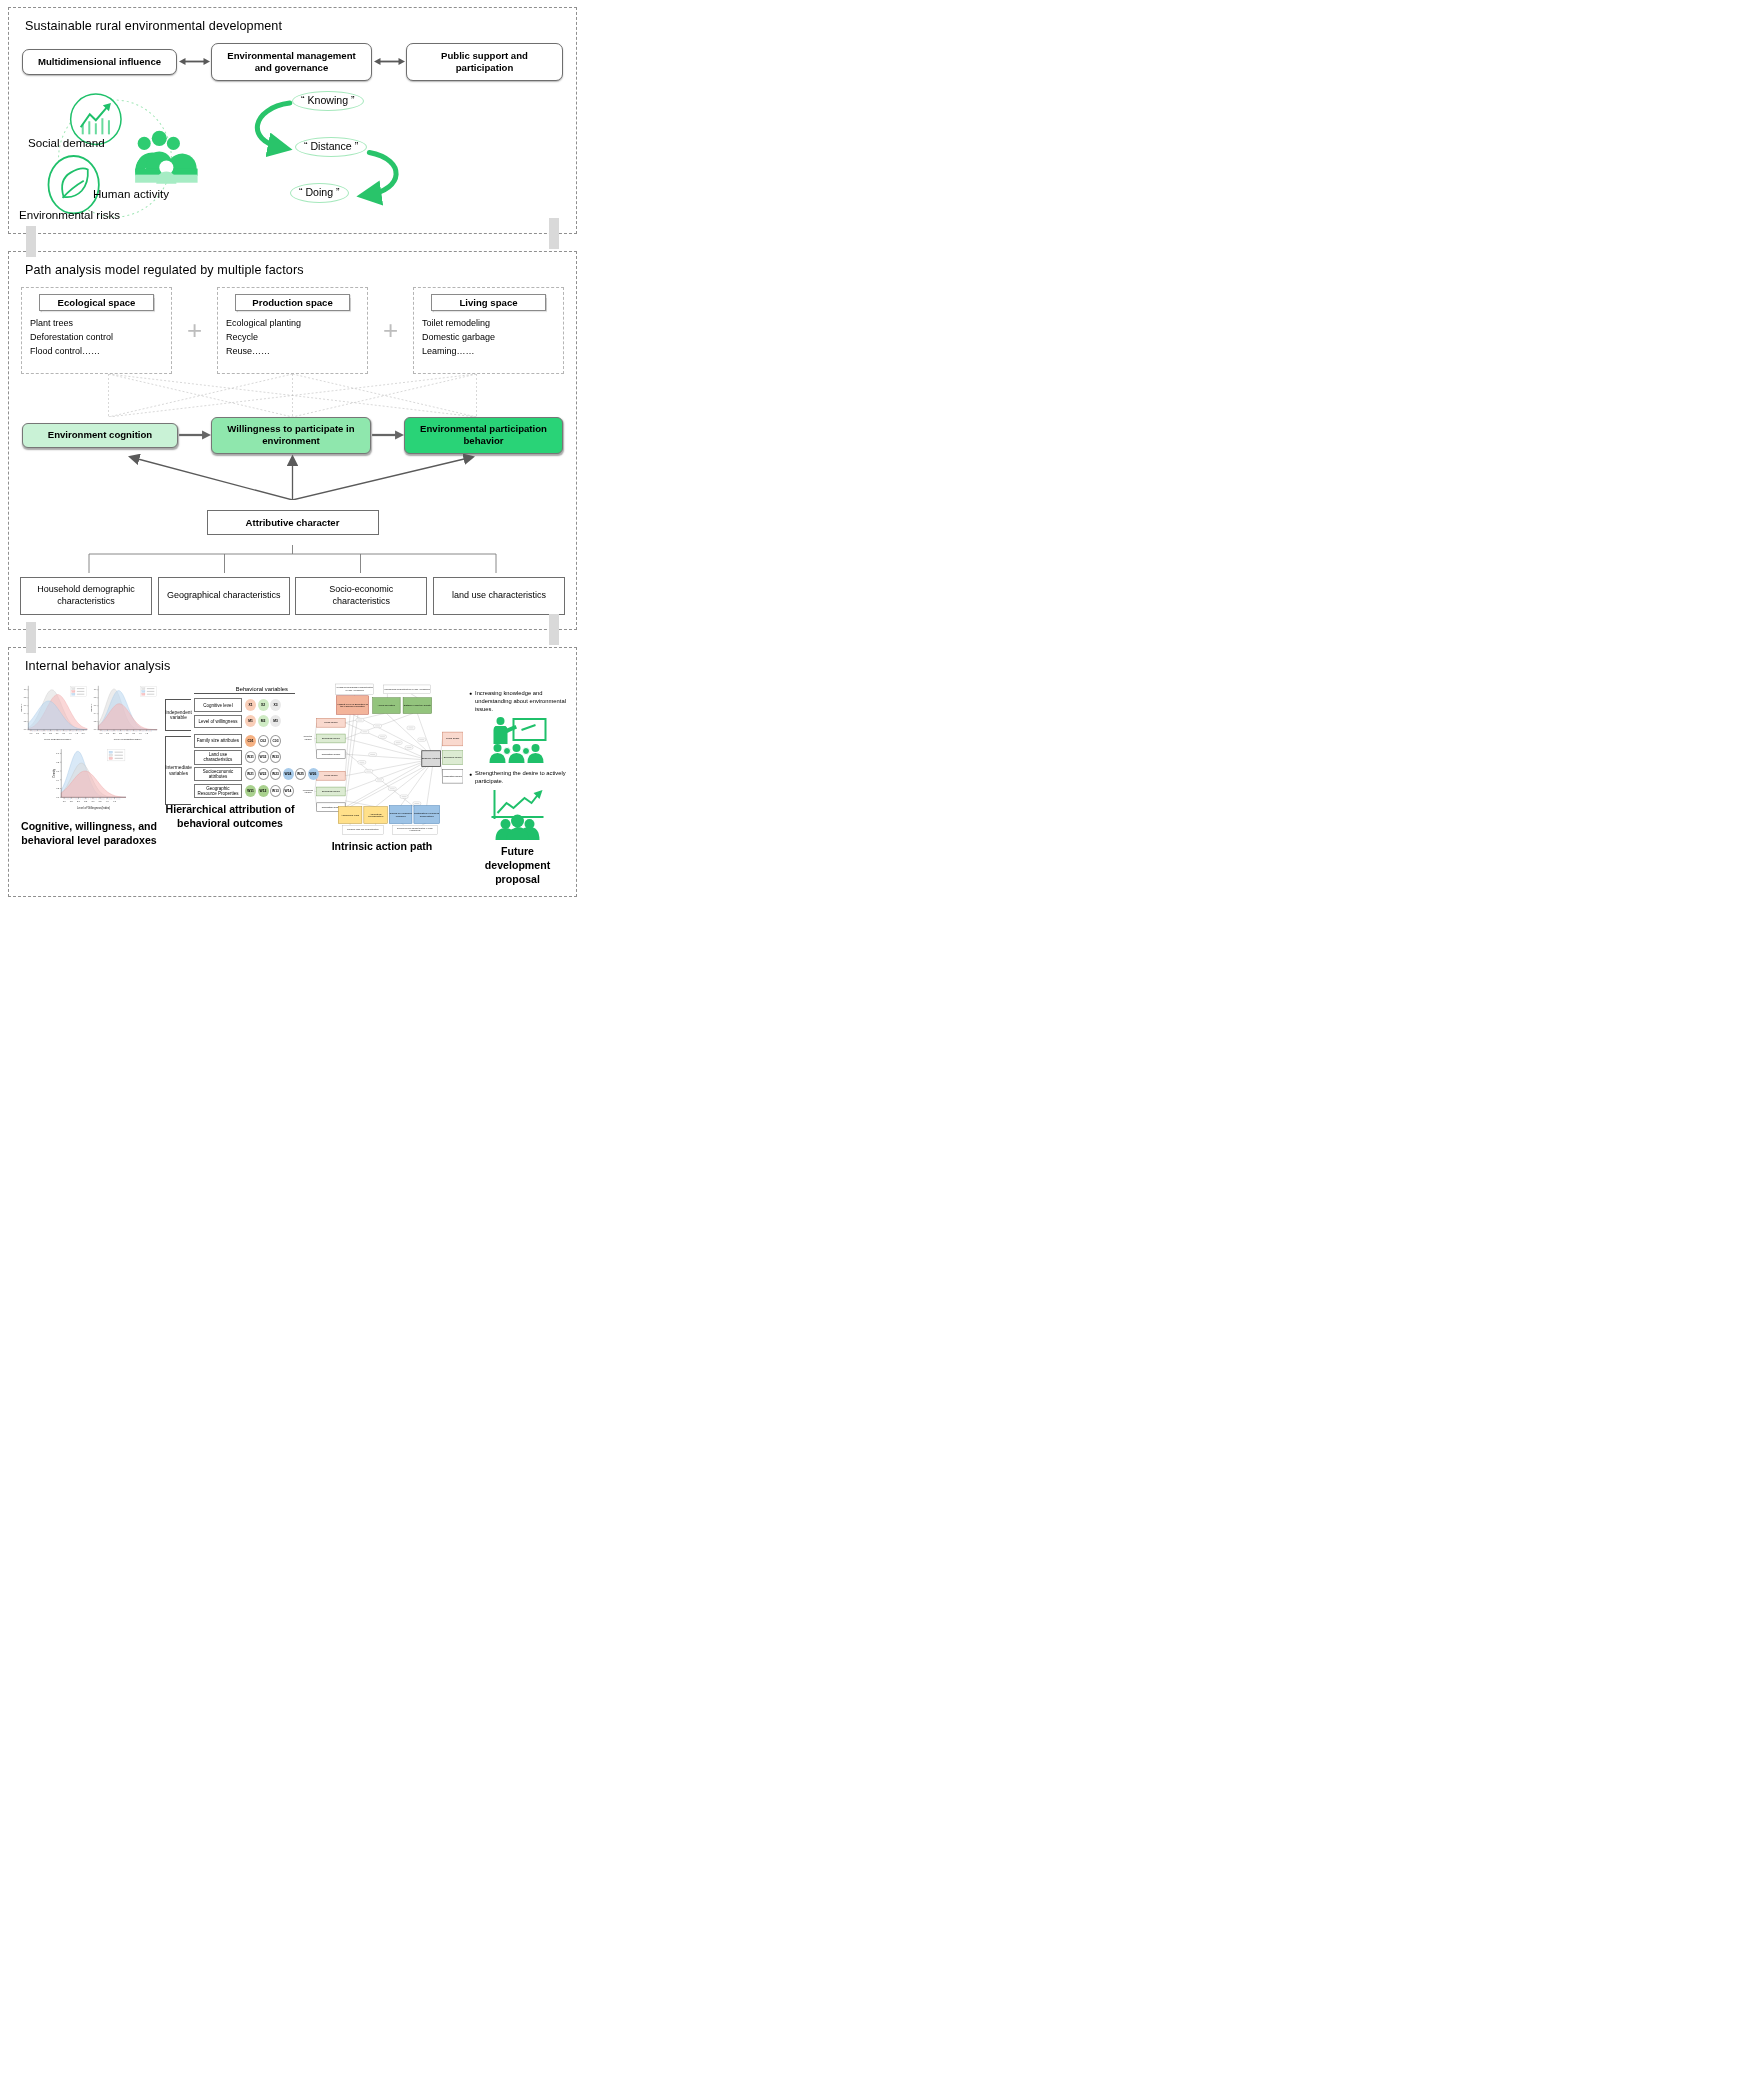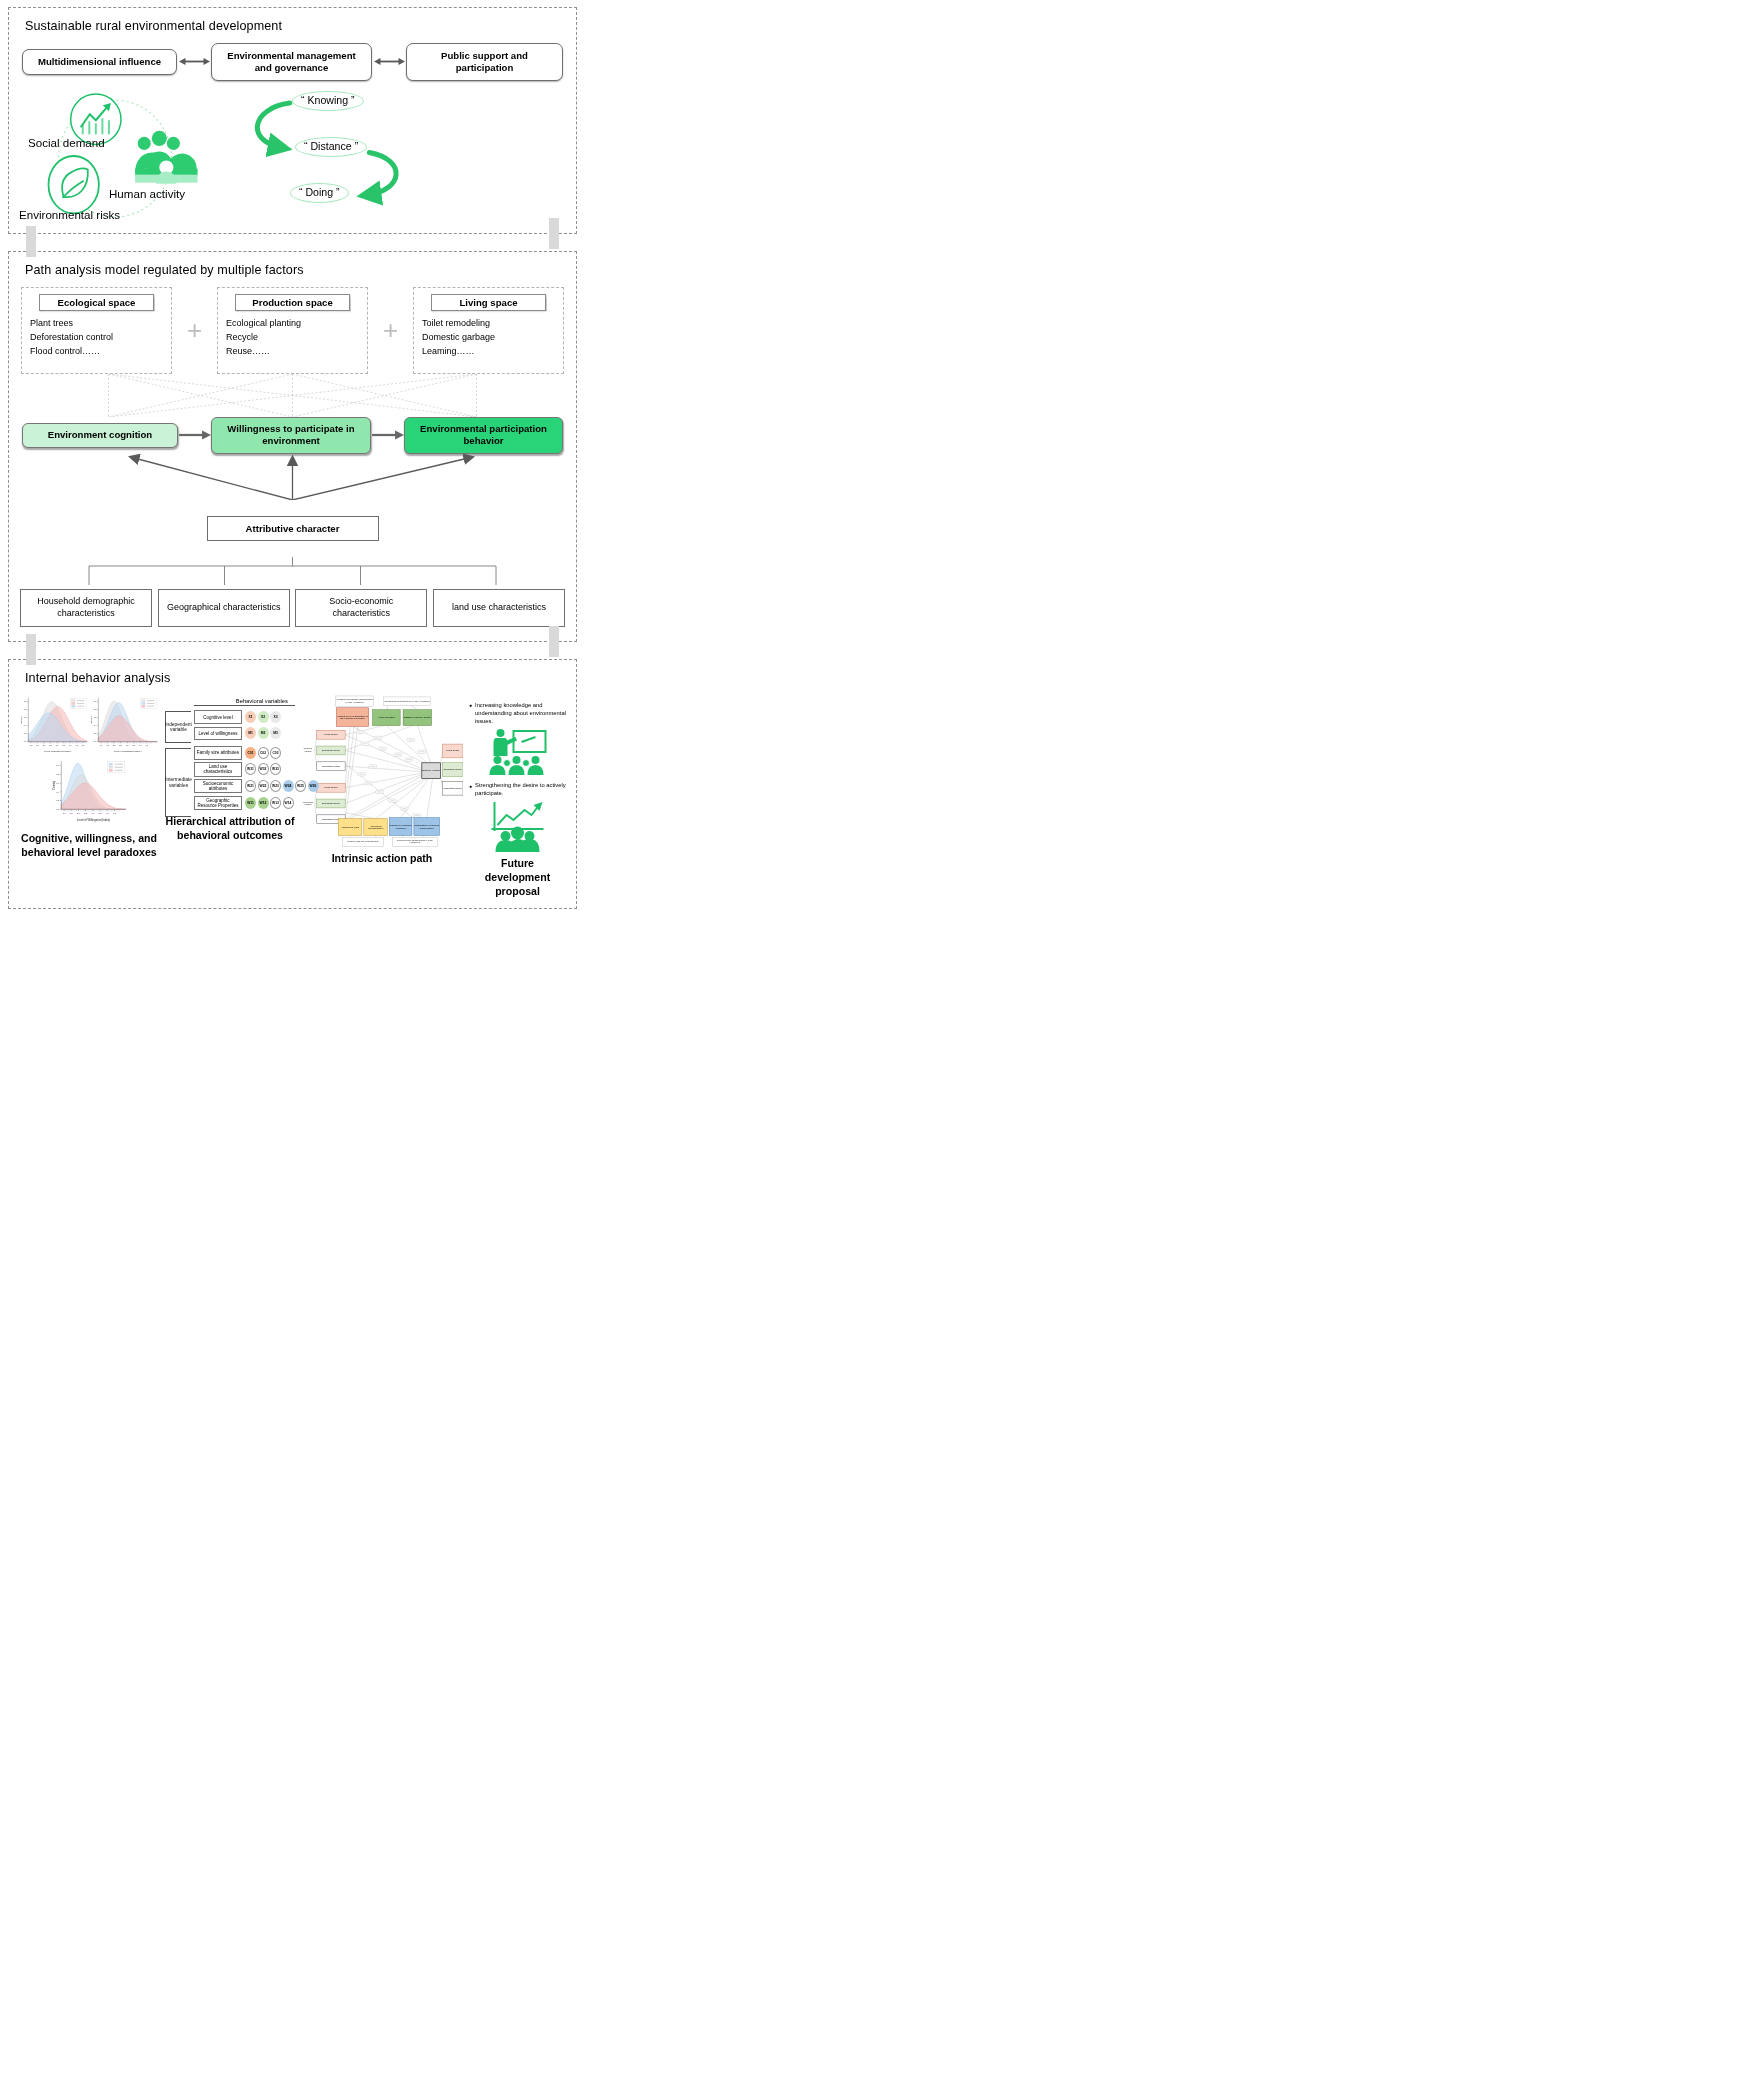--- a/index.html
+++ b/index.html
@@ -137,7 +137,7 @@
         </g>
       </svg>
       <div class="p1label" style="left:9px; top:48px;">Social demand</div>
-      <div class="p1label" style="left:90px; top:99px;">Human activity</div>
+      <div class="p1label" style="left:74px; top:99px;">Human activity</div>
       <div class="p1label" style="left:0px; top:120px;">Environmental risks</div>
     </div>
 

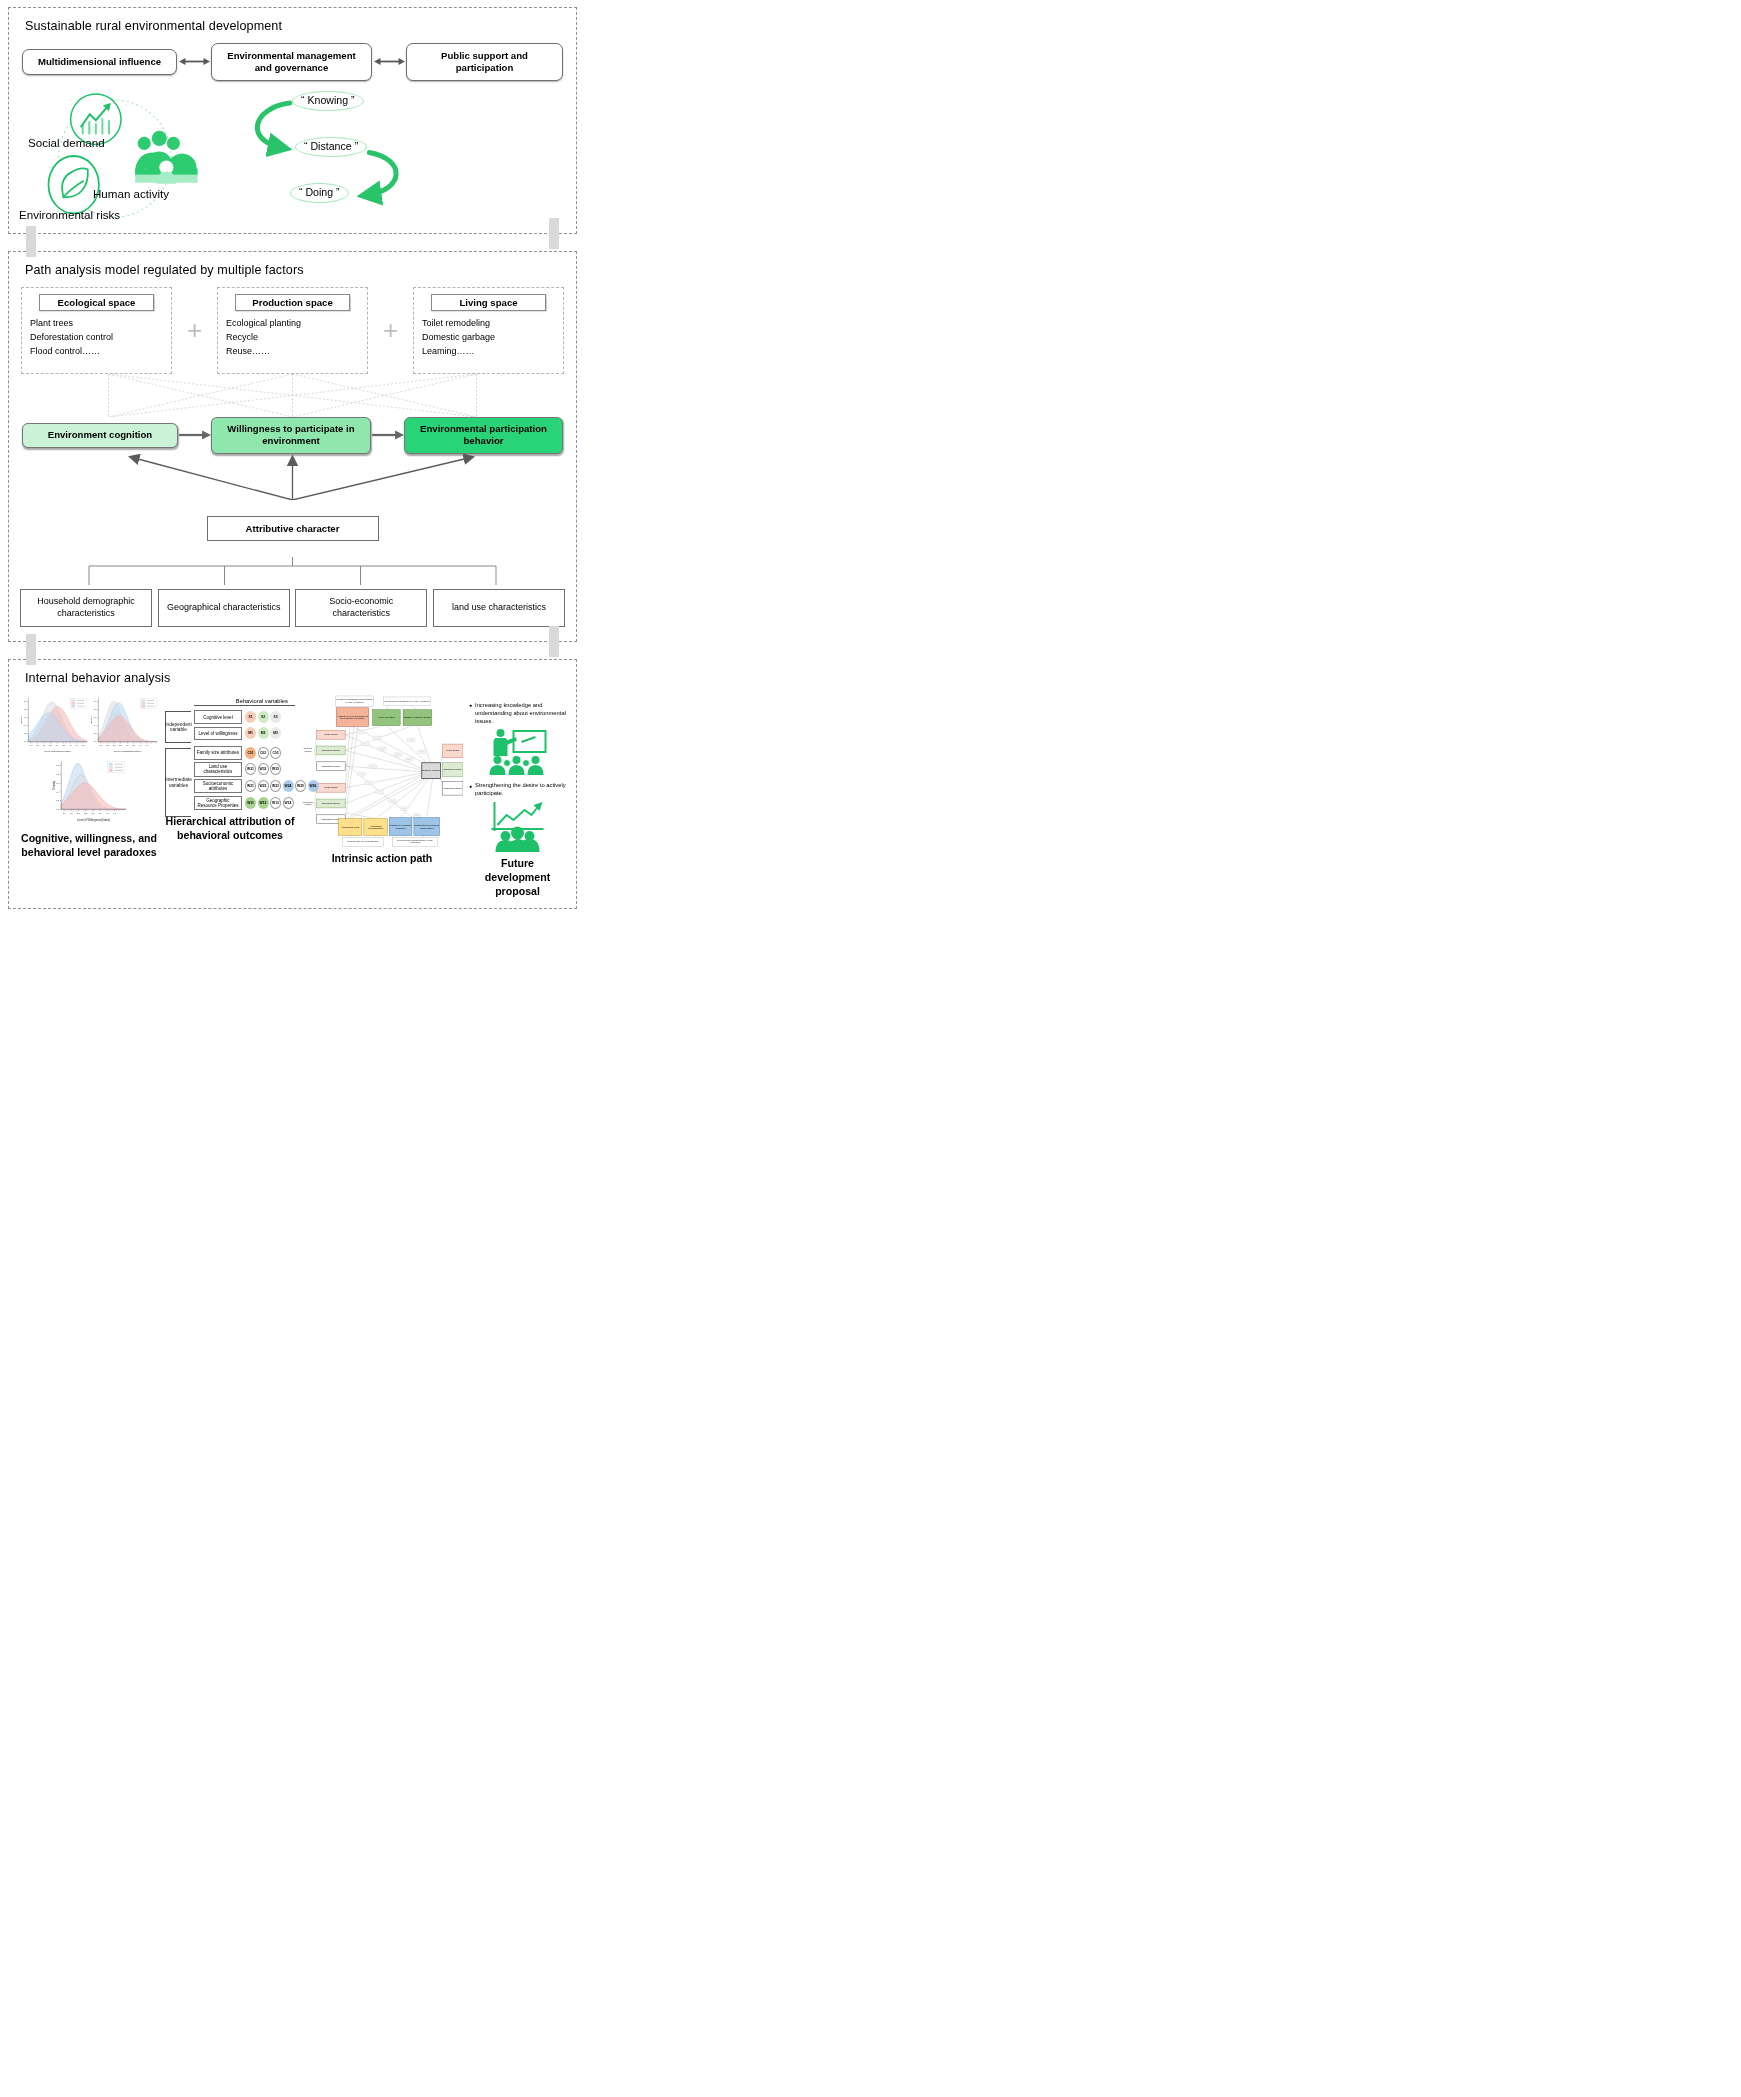--- a/index.html
+++ b/index.html
@@ -36,7 +36,7 @@
   .gbox { border:1px solid #767676; border-radius:6px; font-weight:bold; font-size:9.6px; text-align:center;
           padding:5px 4px; line-height:1.3; box-shadow:0.5px 1.5px 1.5px rgba(0,0,0,.35); }
   .attr-box { border:1px solid #6e6e6e; background:#fff; font-weight:bold; font-size:9.6px; text-align:center;
-              width:172px; margin:16px auto; padding:6px 4px; }
+              width:172px; margin:10px auto; padding:6px 4px; }
   .charrow { display:flex; justify-content:space-between; margin:4px 1px; }
   .cbox { border:1px solid #6e6e6e; font-size:9px; text-align:center; display:flex; align-items:center;
           justify-content:center; width:132px; min-height:38px; padding:2px 4px; line-height:1.3; }

